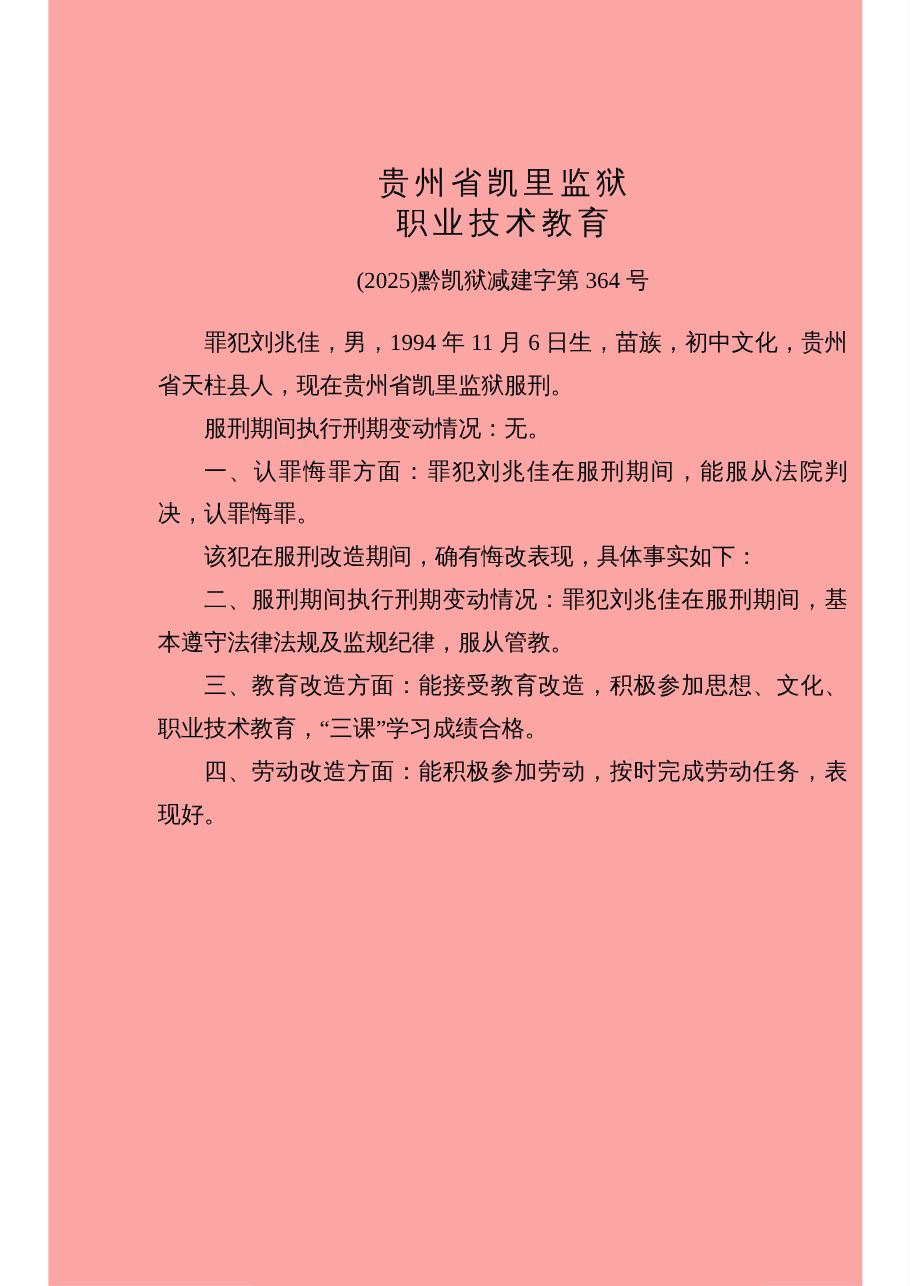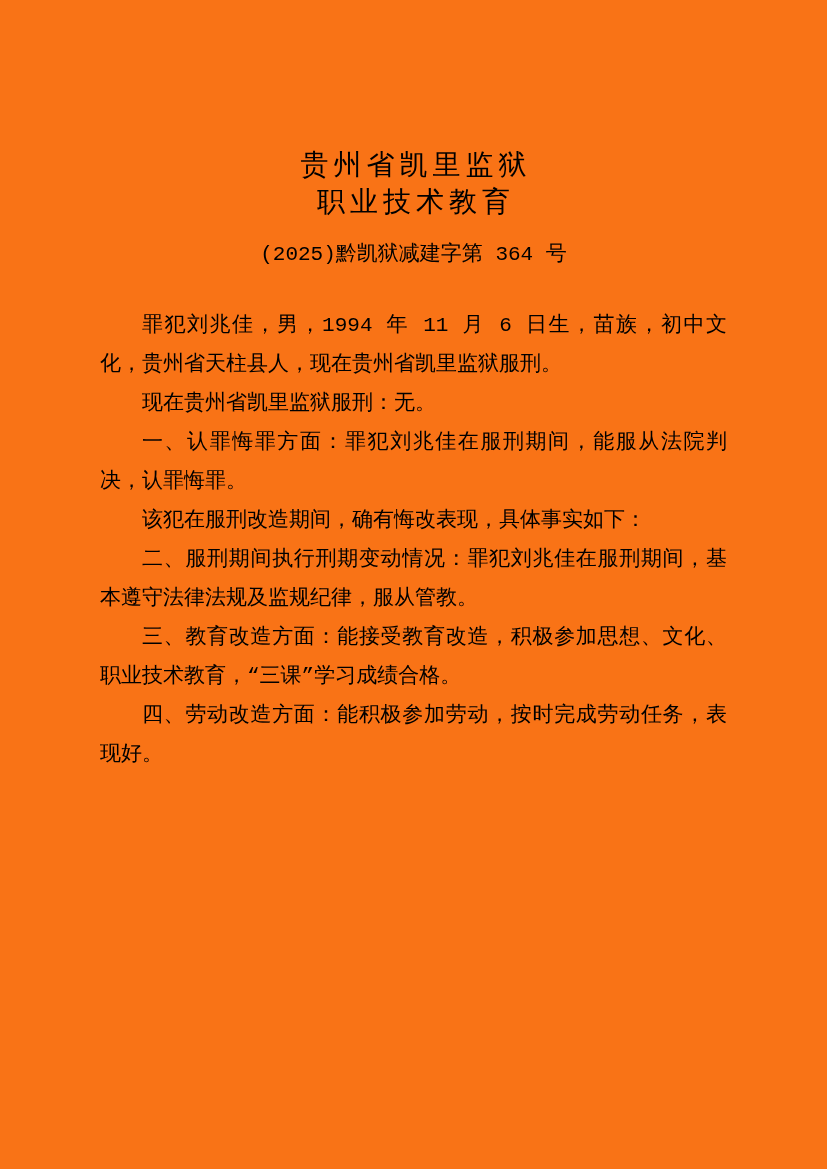--- a/index.html
+++ b/index.html
@@ -9,13 +9,13 @@
   }
   .page {
     position: relative;
-    width: 827px;
+    width: 740px;
     height: 1169px;
     margin: 0 auto;
-    background: #f97316;
+    background: #fca5a5;
     color: #000000;
     overflow: hidden;
-    font-family: Liberation Mono, monospace;
+    font-family: Liberation Serif, serif;
   }
   .content {
     padding: 0 100px;

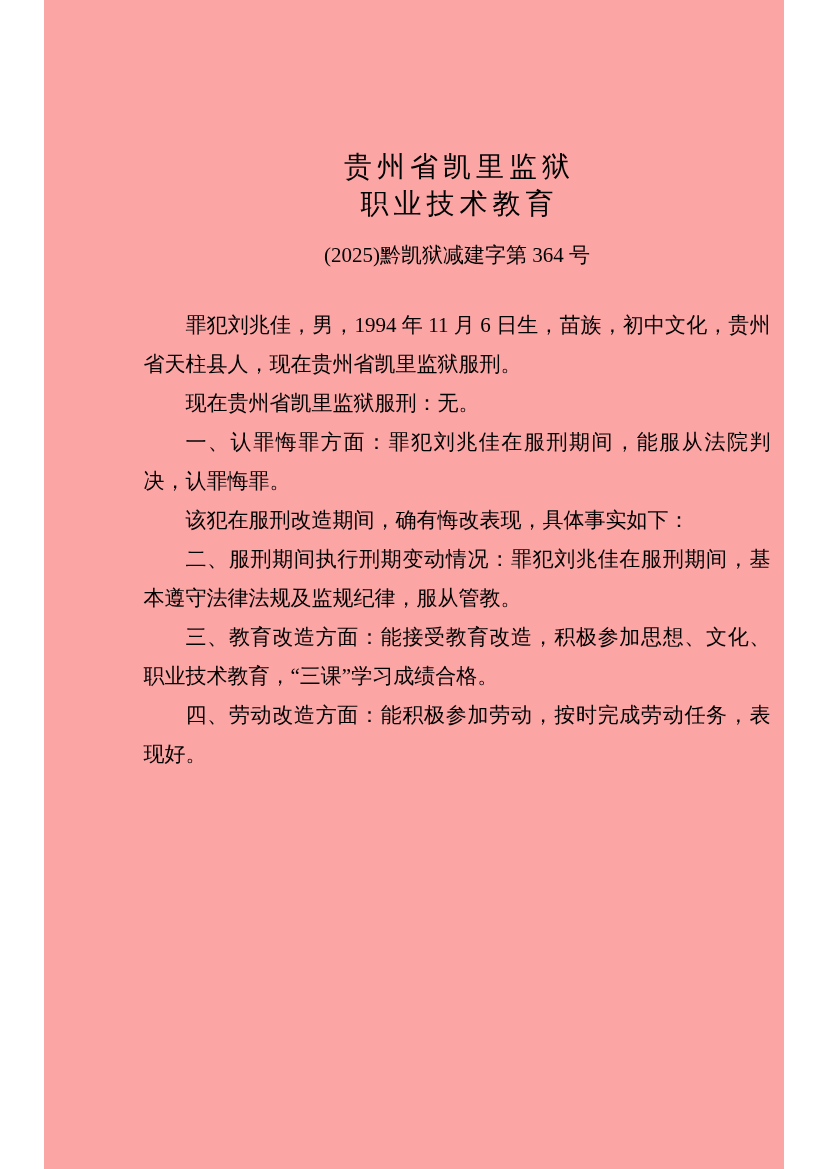--- a/index.html
+++ b/index.html
@@ -41,7 +41,7 @@
     text-align: center;
   }
   .doc-body {
-    margin-top: 36px;
+    margin-top: 22px;
     font-size: 21px;
     line-height: 39px;
     text-align: justify;

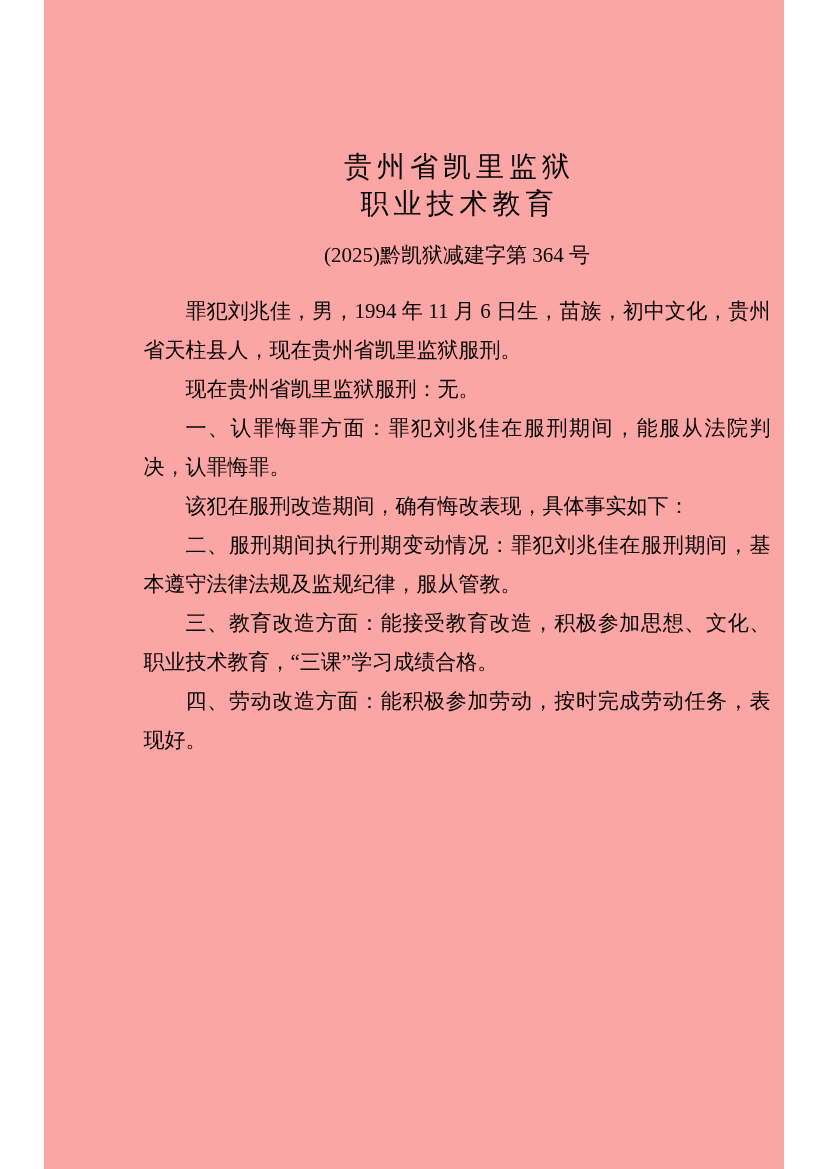--- a/index.html
+++ b/index.html
@@ -64,7 +64,7 @@
     <div class="doc-number">(2025)黔凯狱减建字第 364 号</div>
     <div class="doc-body">
       <p>罪犯刘兆佳，男，1994 年 11 月 6 日生，苗族，初中文化，贵州省天柱县人，现在贵州省凯里监狱服刑。</p>
-      <p>现在贵州省凯里监狱服刑：无。</p>
+      <p>服刑期间执行刑期变动情况：无。</p>
       <p>一、认罪悔罪方面：罪犯刘兆佳在服刑期间，能服从法院判决，认罪悔罪。</p>
       <p>该犯在服刑改造期间，确有悔改表现，具体事实如下：</p>
       <p>二、服刑期间执行刑期变动情况：罪犯刘兆佳在服刑期间，基本遵守法律法规及监规纪律，服从管教。</p>

